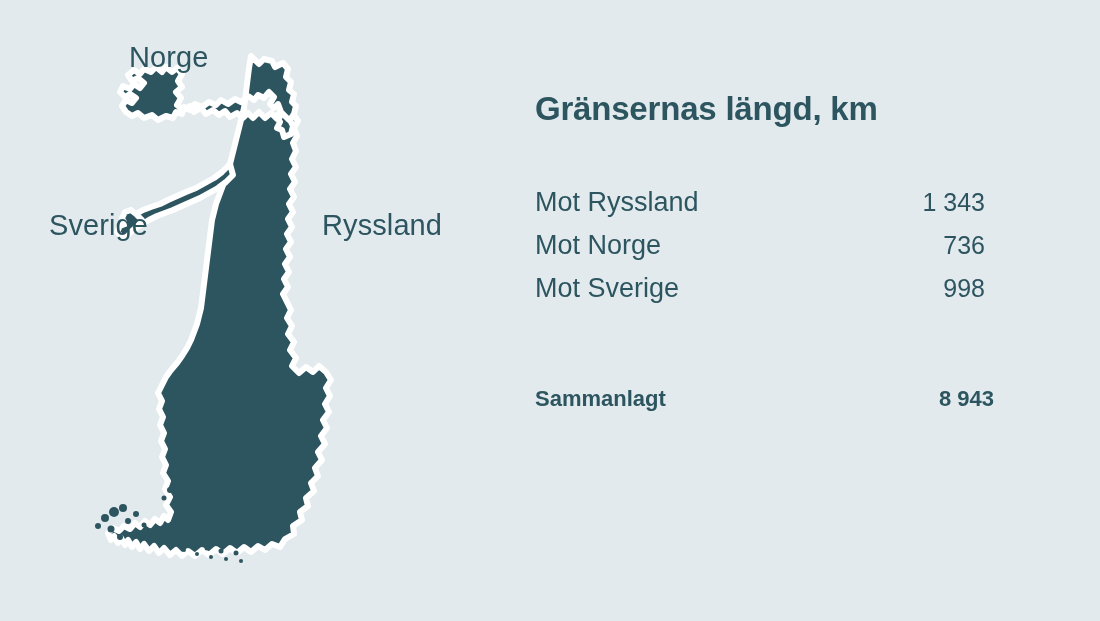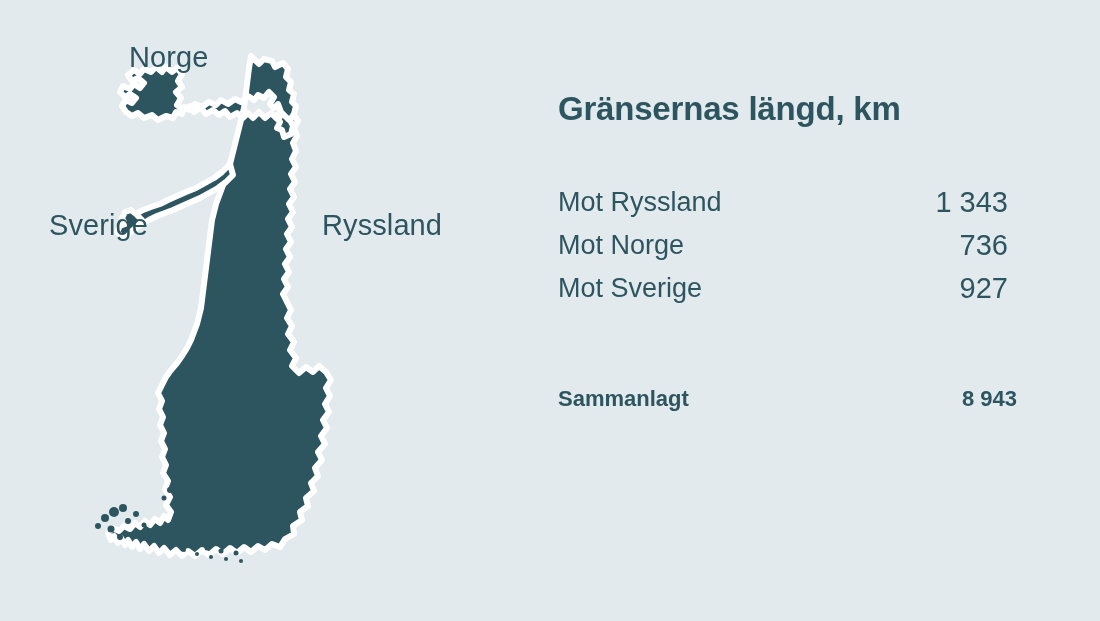--- a/index.html
+++ b/index.html
@@ -51,7 +51,7 @@
   
   #data-panel {
     position: absolute;
-    left: 558px;
+    left: 535px;
     top: 0;
     width: 470px;
     height: 549px;

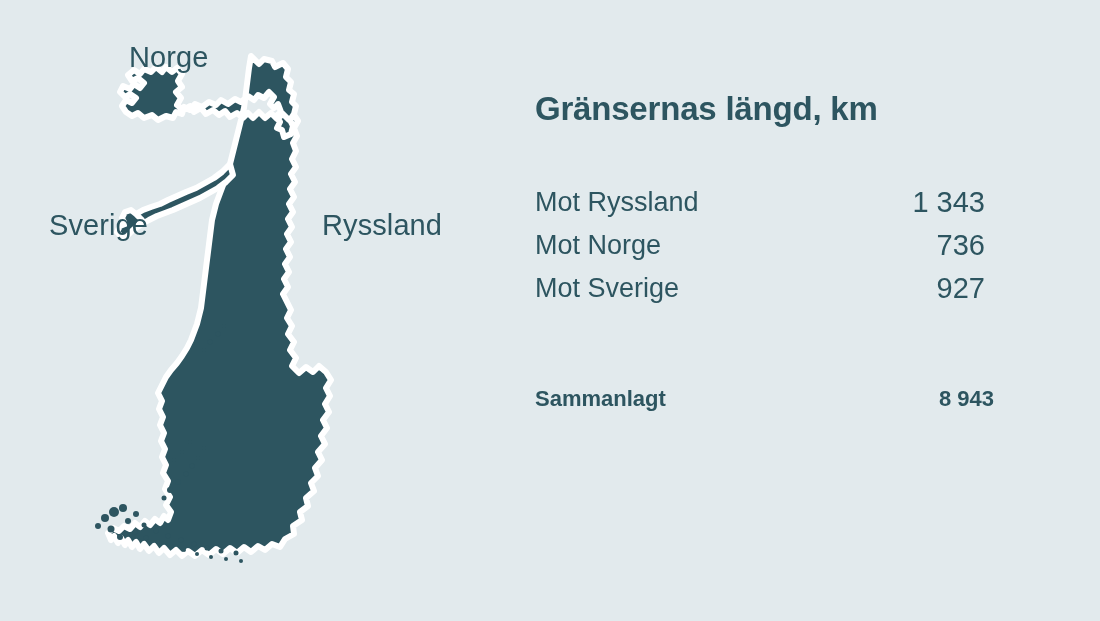--- a/index.html
+++ b/index.html
@@ -92,7 +92,7 @@
     position: absolute;
     right: 9px;
     top: 0;
-    font-size: 29px;
+    font-size: 25px;
     font-weight: 400;
     color: #2d5560;
     white-space: nowrap;

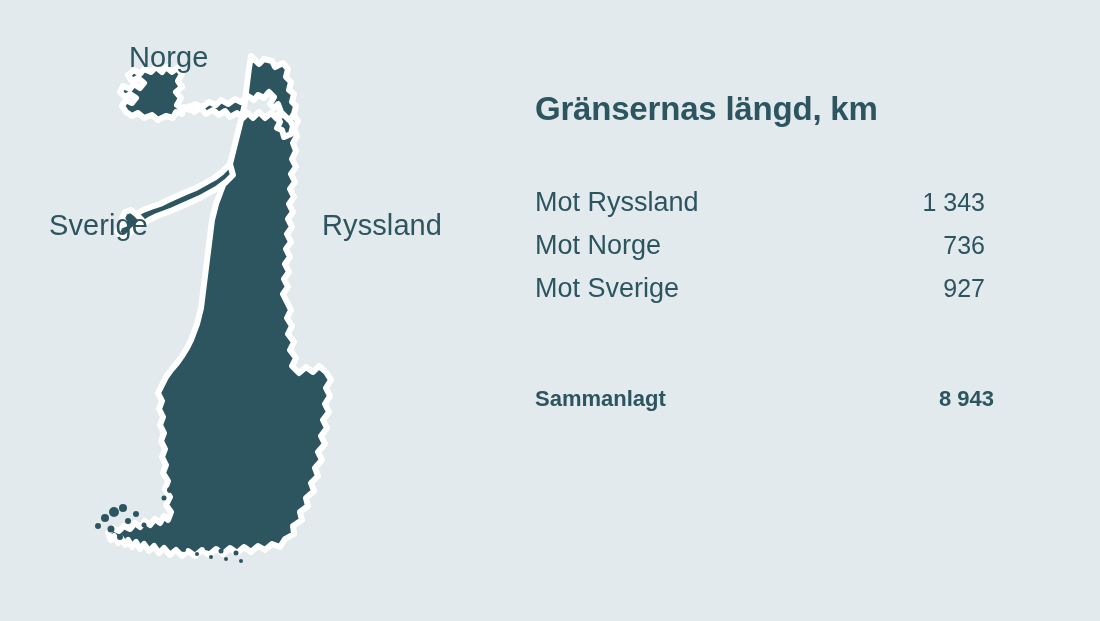--- a/index.html
+++ b/index.html
@@ -265,7 +265,7 @@
 
       <div class="data-row">
         <span class="row-label">Mot Sverige</span>
-        <span class="row-value">927</span>
+        <span class="row-value">998</span>
       </div>
 
     </div>

